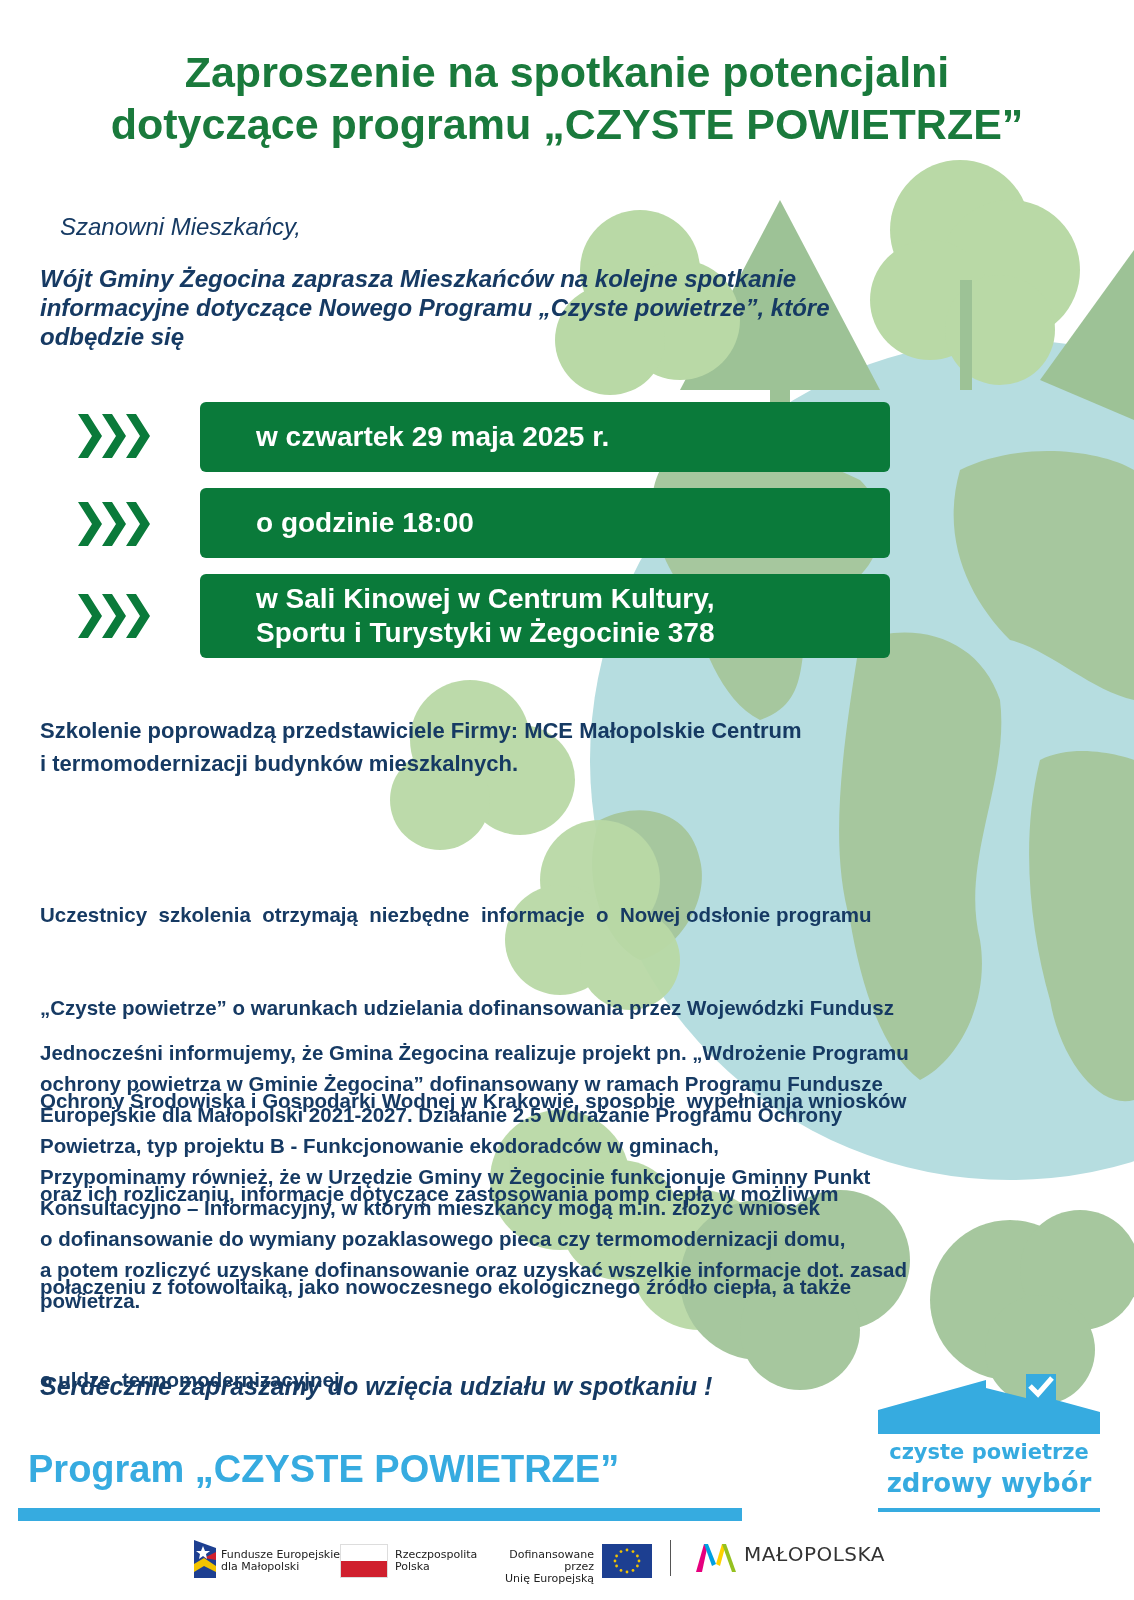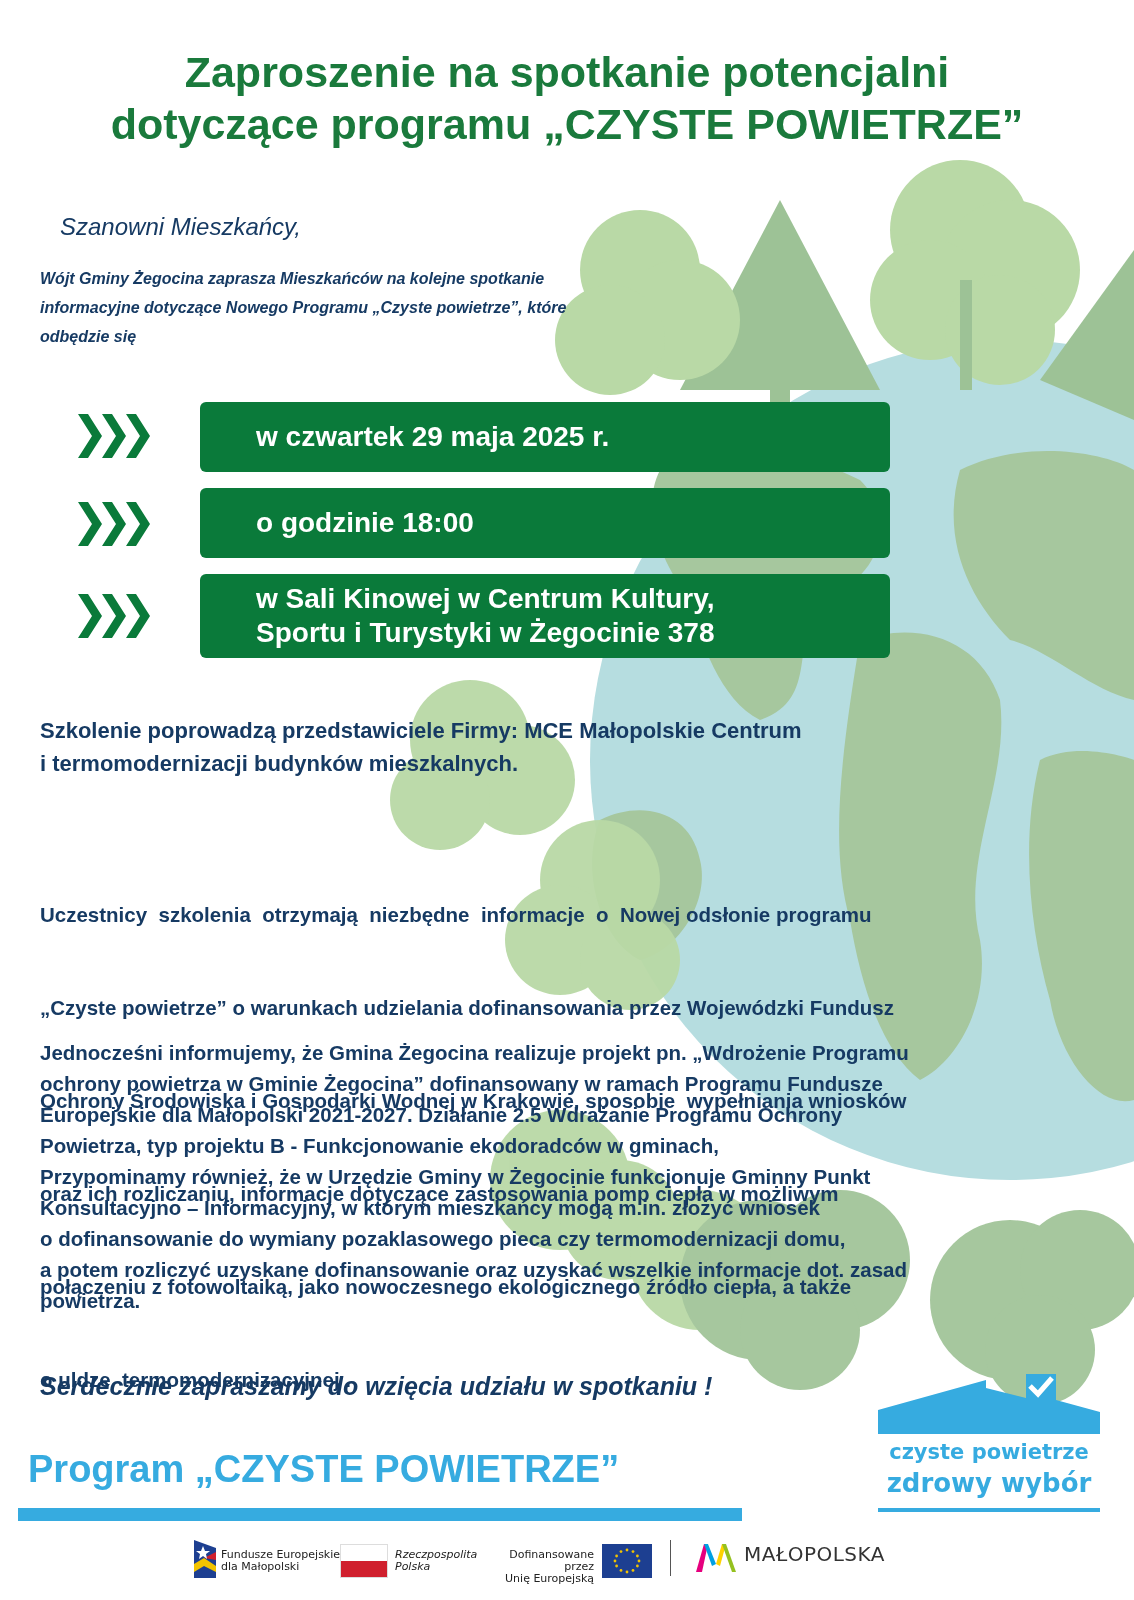--- a/index.html
+++ b/index.html
@@ -20,7 +20,7 @@
   }
   .intro {
     left: 40px; top: 264px; width: 960px; color: #163a63; font-weight: bold; font-style: italic;
-    font-size: 16px; line-height: 29px;
+    font-size: 24px; line-height: 29px;
   }
   .event-row { position: absolute; left: 0; z-index: 1; }
   .chev {

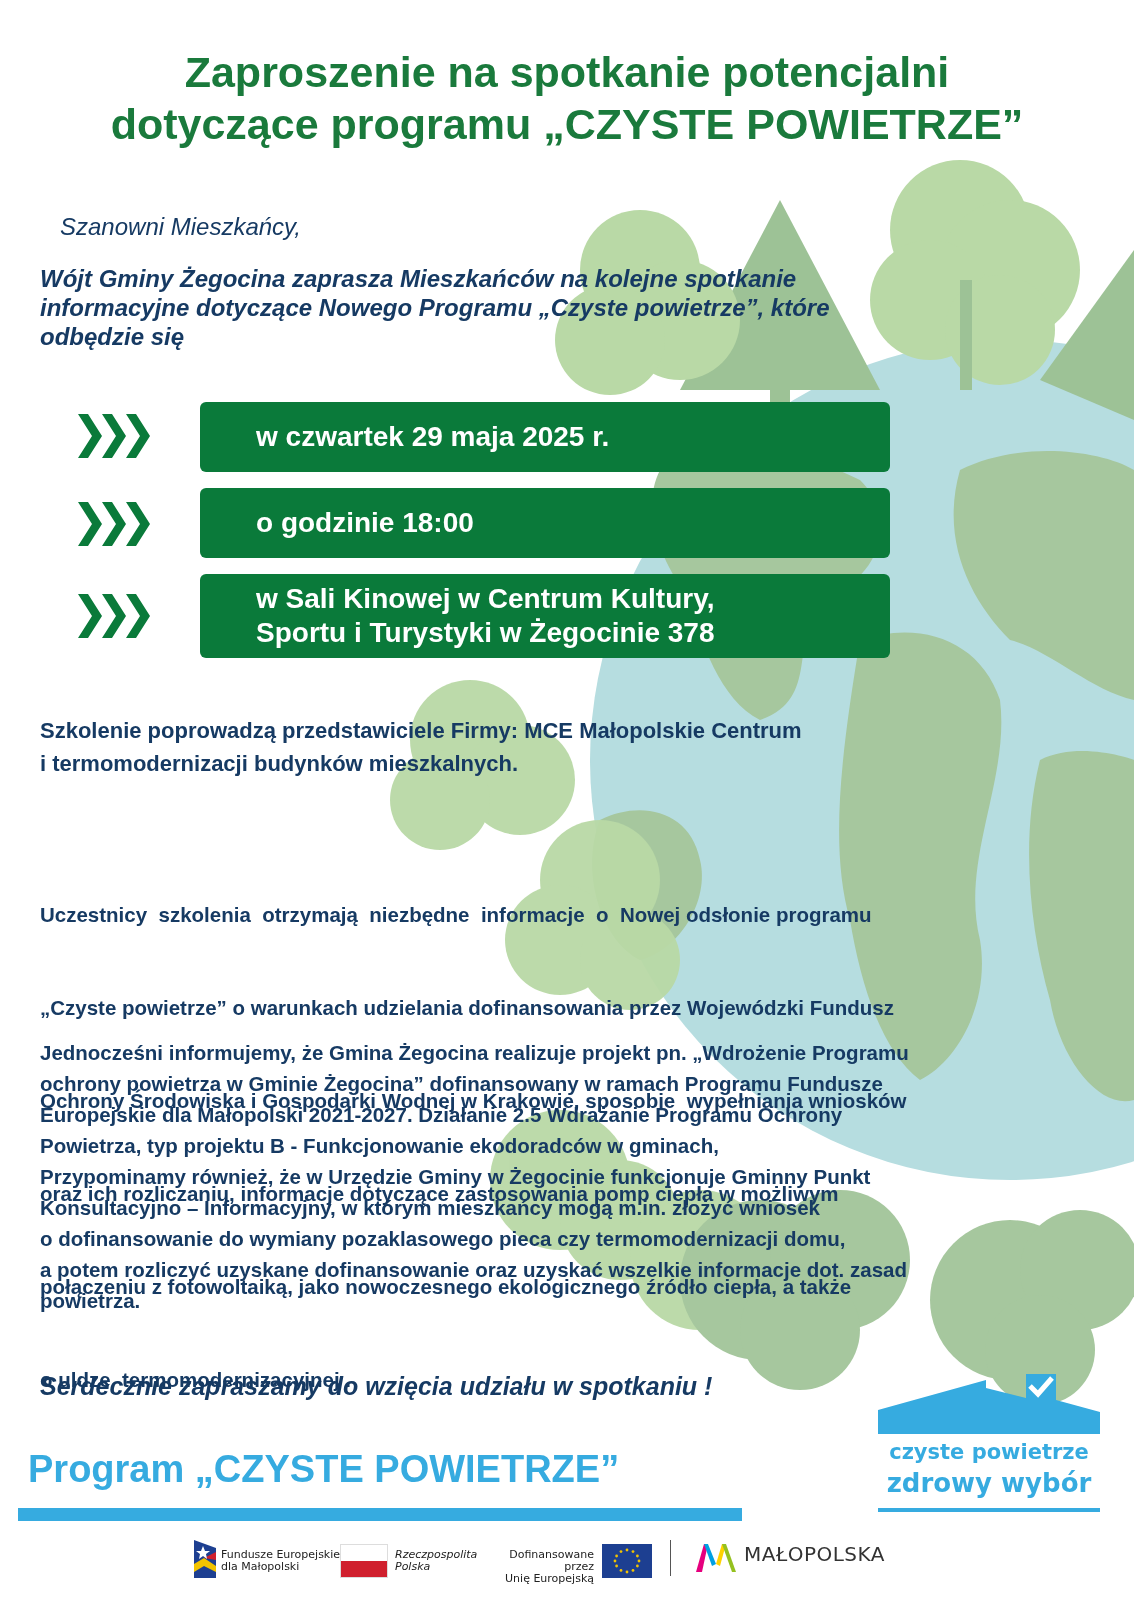--- a/index.html
+++ b/index.html
@@ -218,7 +218,7 @@
     <div style="height:16px;background:#fff;"></div>
     <div style="height:16px;background:#d0202e;"></div>
   </div>
-  <div class="fsmall" style="left:205px;top:17px;font-style:italic;">
+  <div class="fsmall" style="left:205px;top:17px;">
     <div>Rzeczpospolita</div>
     <div>Polska</div>
   </div>

